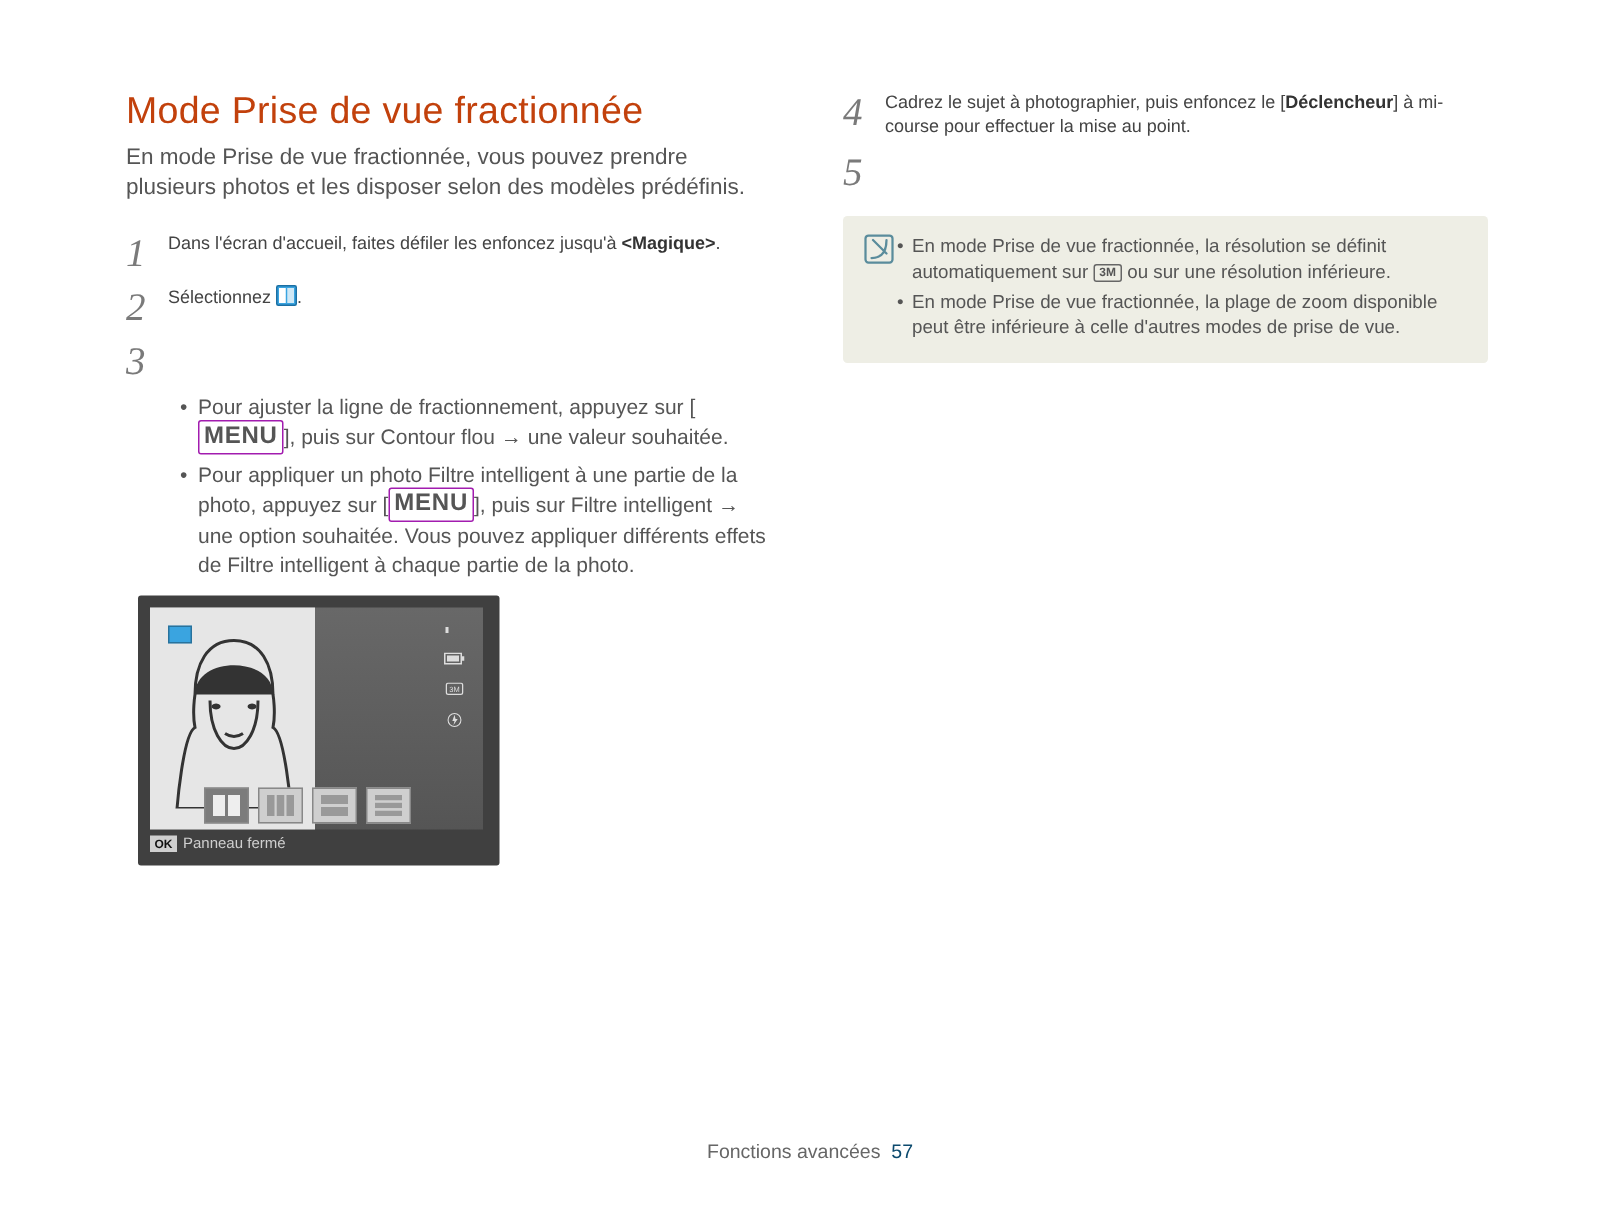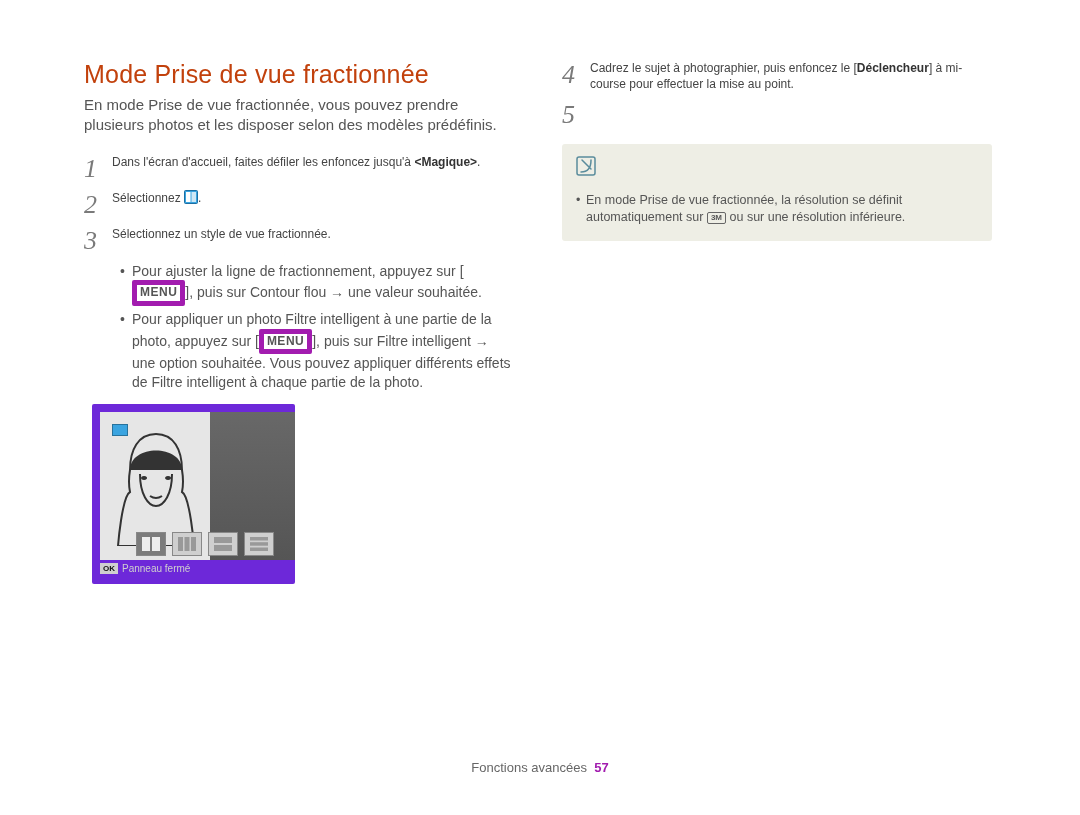--- a/index.html
+++ b/index.html
@@ -105,12 +105,10 @@
   }
   .note-box {
     display:flex;
-    gap:12px;
     background: #eeeee5;
     border-radius: 3px;
     padding: 12px 14px;
     margin-top: 16px;
-    flex-direction: column;
   }
   .note-icon-wrap {
     width:22px; flex-shrink:0;

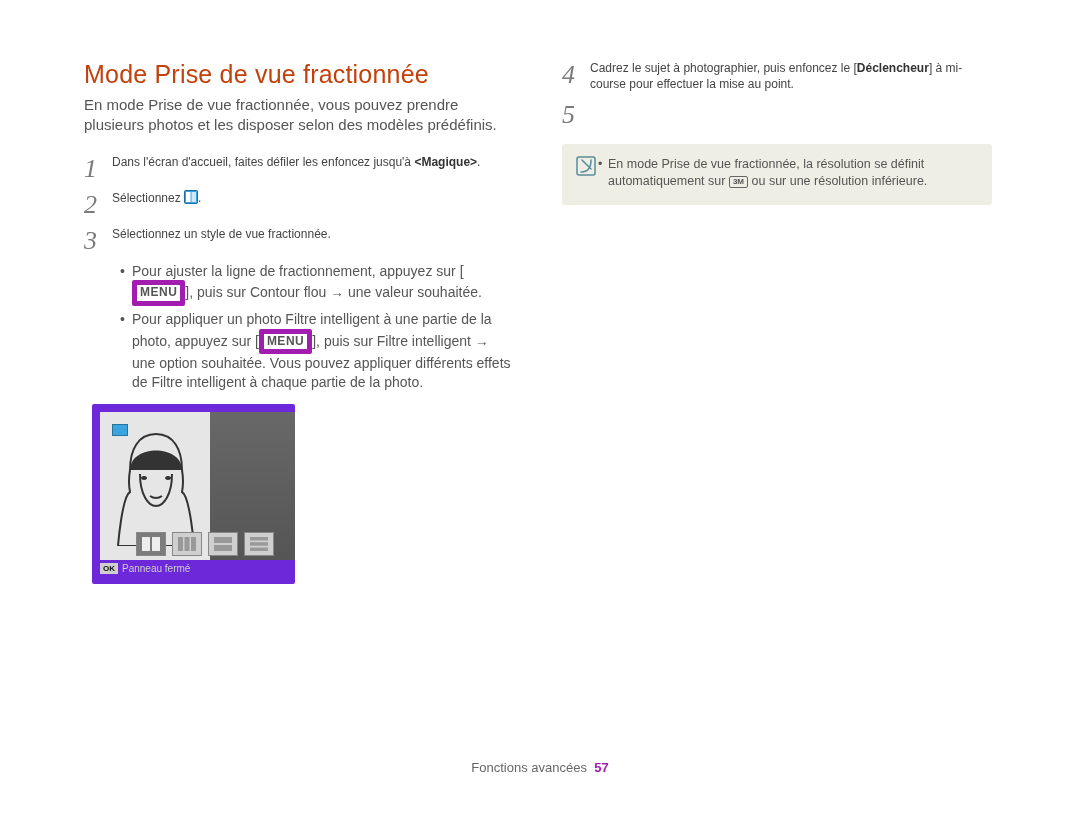--- a/index.html
+++ b/index.html
@@ -336,6 +336,7 @@
           <li>
             <span>En mode Prise de vue fractionnée, la résolution se définit automatiquement sur </span><span style="display:inline-block;border:1px solid #666;border-radius:2px;font-size:8px;font-weight:700;padding:0 3px;line-height:1.2;vertical-align:1px;">3M</span><span> ou sur une résolution inférieure.</span>
           </li>
+          <li>En mode Prise de vue fractionnée, la plage de zoom disponible peut être inférieure à celle d'autres modes de prise de vue.</li>
         </ul>
       </div>
     </div>

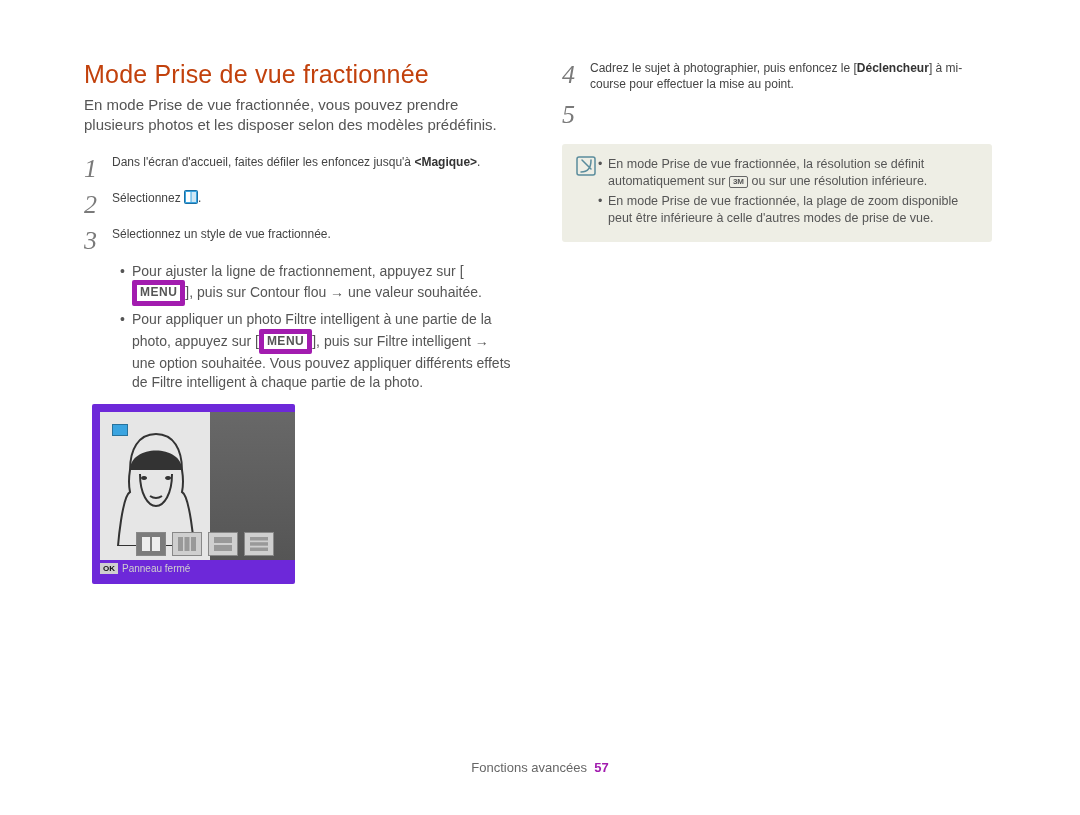--- a/index.html
+++ b/index.html
@@ -234,9 +234,6 @@
 
       <div class="step">
         <div class="step-num">3</div>
-        <div class="step-body">
-          <span>Sélectionnez un style de vue fractionnée.</span>
-        </div>
       </div>
       <ul class="sub">
         <li>

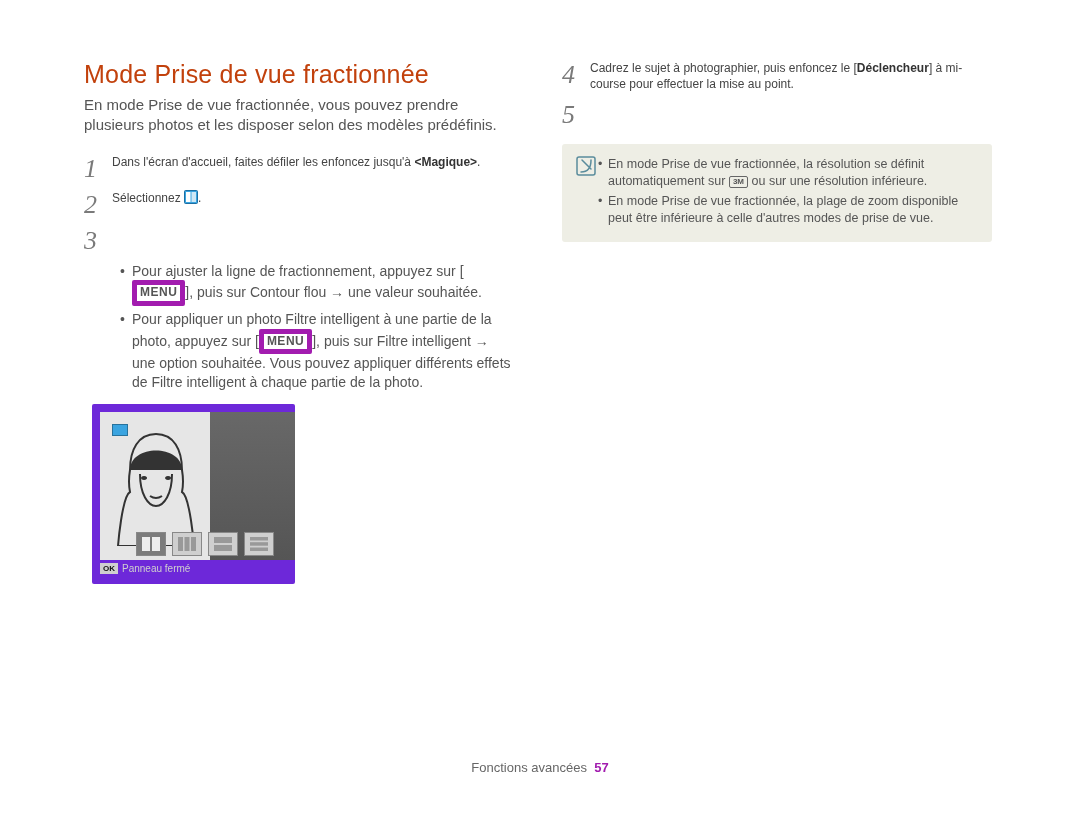--- a/index.html
+++ b/index.html
@@ -88,10 +88,10 @@
   }
   .menu-badge {
     display: inline-block;
-    border: 5px solid #a21caf;
+    border: 1px solid #a21caf;
     border-radius: 2px;
     font-family: Arial, sans-serif;
-    font-size: 12px;
+    font-size: 16px;
     font-weight: 700;
     letter-spacing: 0.5px;
     padding: 0 3px 1px 3px;

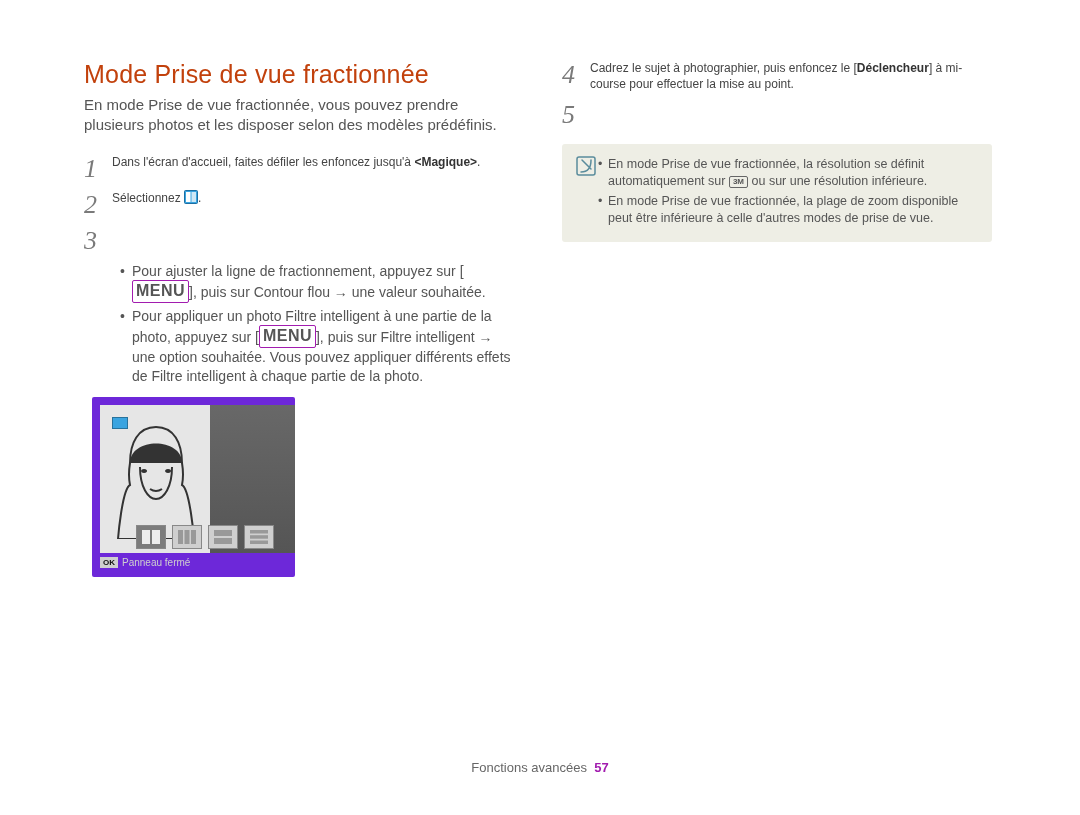--- a/index.html
+++ b/index.html
@@ -135,9 +135,9 @@
   }
   
   .cam {
-    width: 203px;
+    width: 241px;
     height: 180px;
-    background: #6d28d9;
+    background: #404040;
     border-radius: 2px;
     margin: 12px 0 0 8px;
     position: relative;

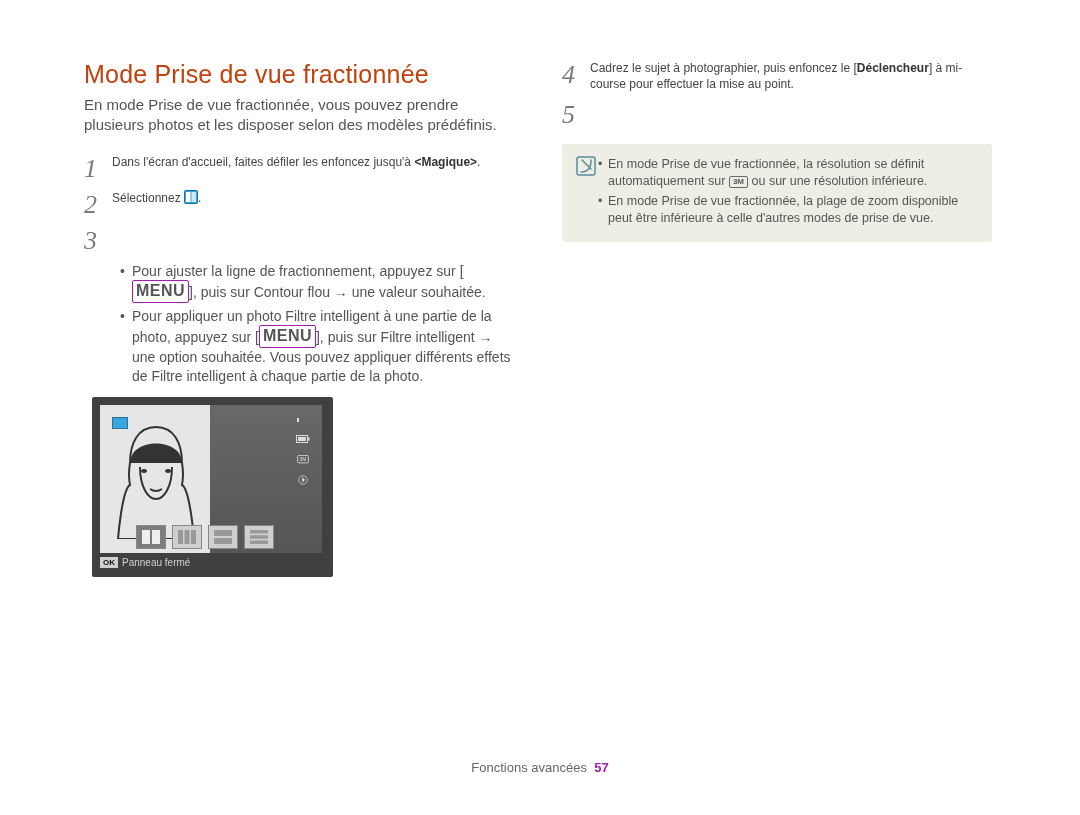--- a/index.html
+++ b/index.html
@@ -196,7 +196,7 @@
     color:#666;
     font-weight:300;
   }
-  .footer .pn { font-weight:700; color:#a21caf; }
+  .footer .pn { font-weight:400; color:#0c4a6e; }
 </style>
 </head>
 <body>

